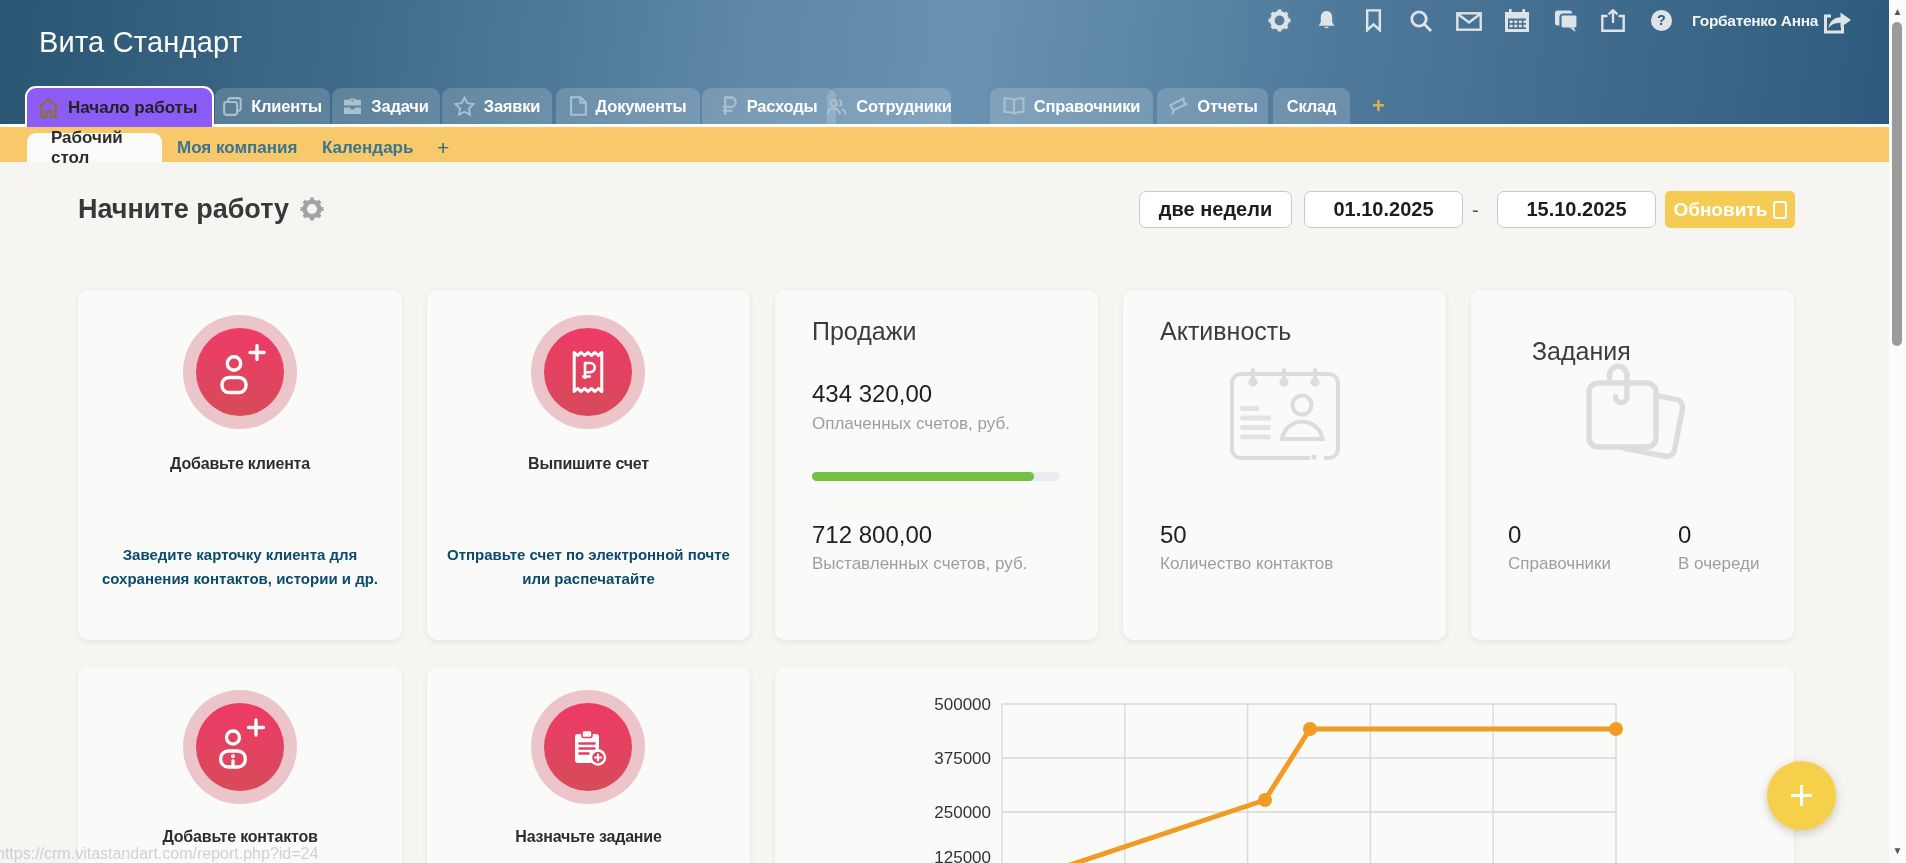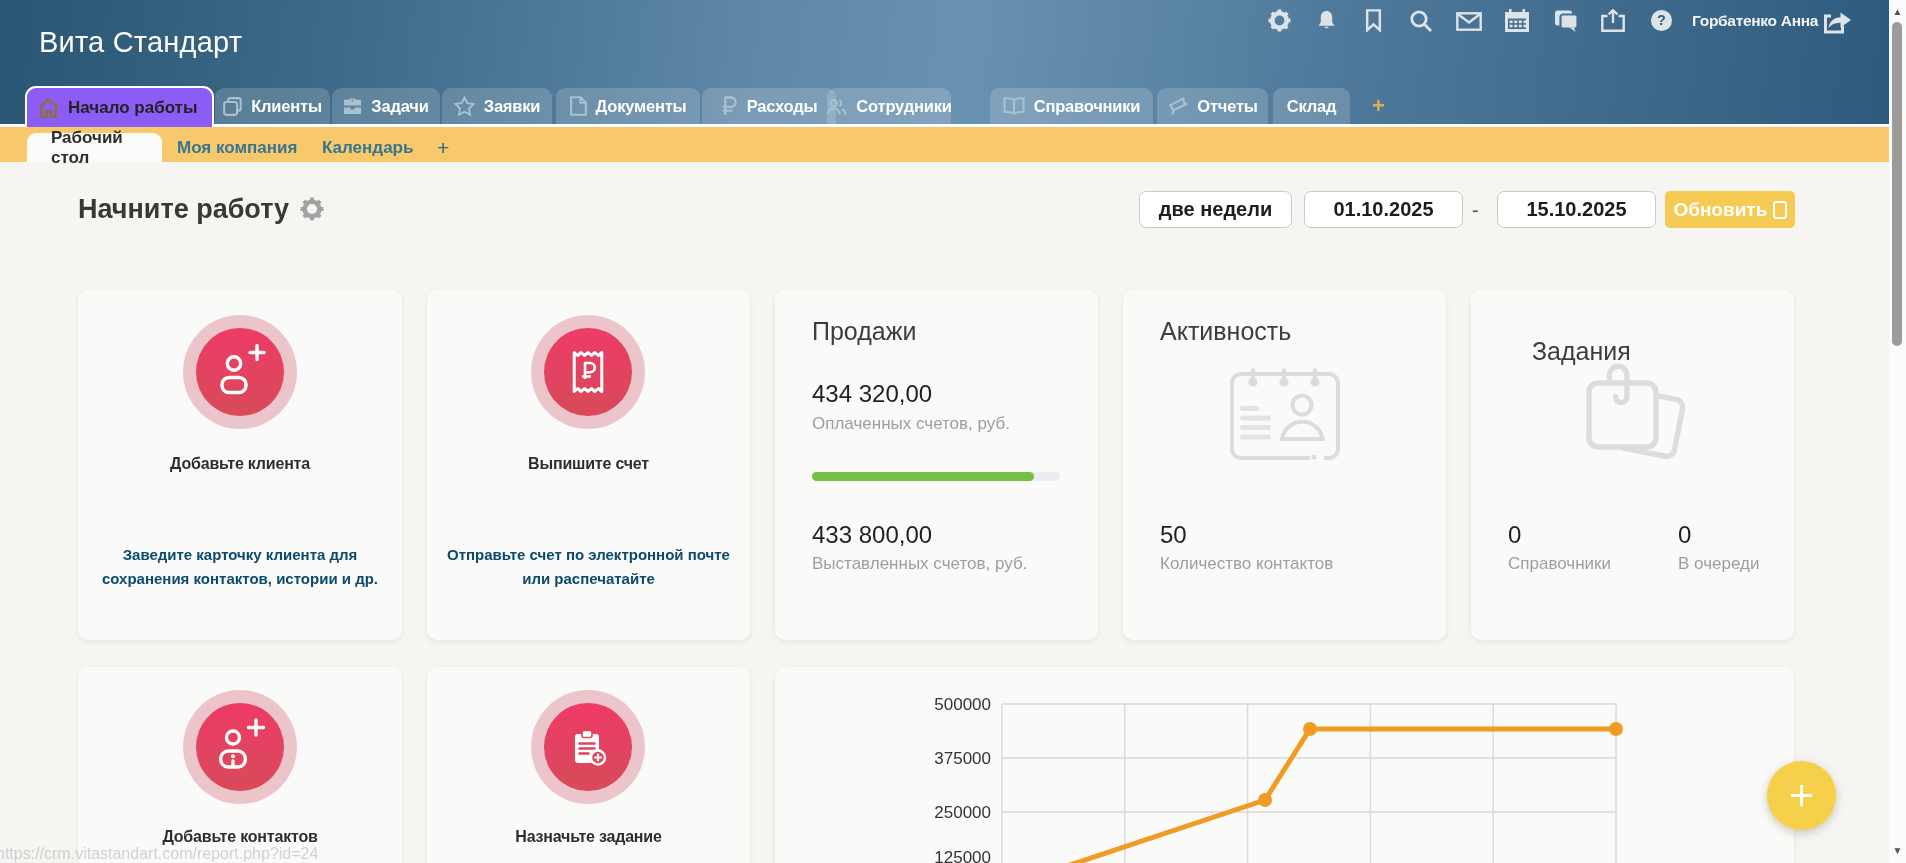--- a/index.html
+++ b/index.html
@@ -290,7 +290,7 @@
 <div class="abs glabel" style="left:812px; top:414px;">Оплаченных счетов, руб.</div>
 <div class="abs" style="left:812px; top:472px; width:248px; height:9px; background:#e9edf0; border-radius:5px;"></div>
 <div class="abs" style="left:812px; top:472px; width:222px; height:9px; background:#74c044; border-radius:5px;"></div>
-<div class="abs bignum" style="left:812px; top:521px;">433 800,00</div>
+<div class="abs bignum" style="left:812px; top:521px;">712 800,00</div>
 <div class="abs glabel" style="left:812px; top:554px;">Выставленных счетов, руб.</div>
 
 <div class="abs wtitle" style="left:1160px; top:317px;">Активность</div>

